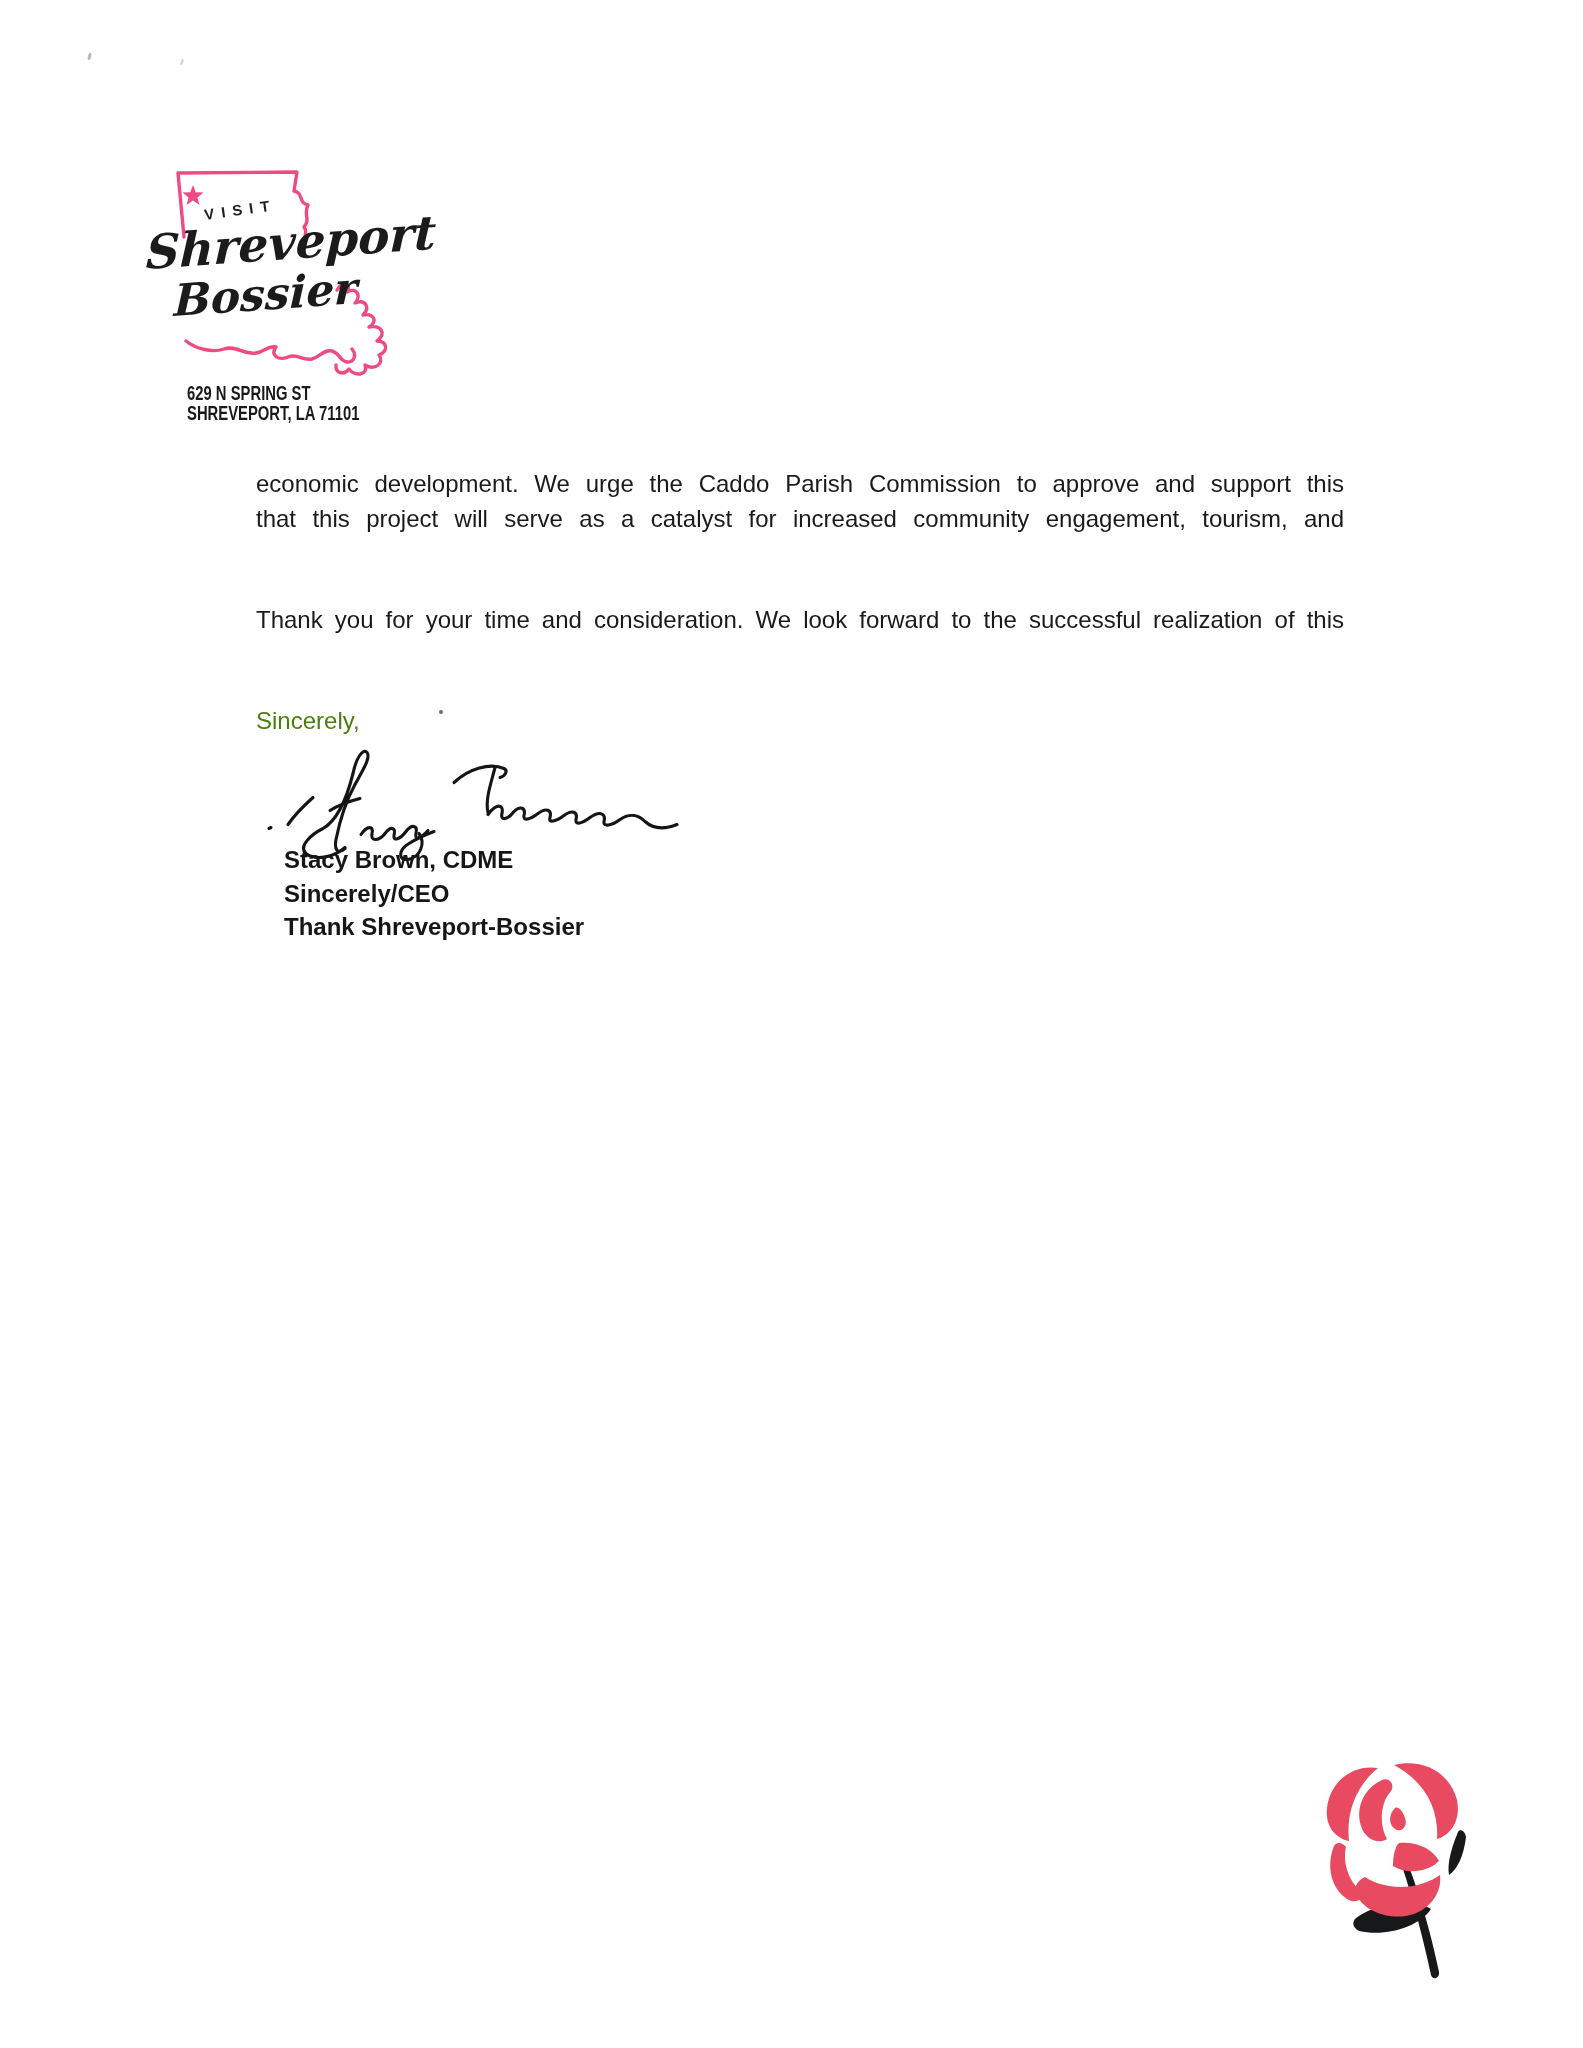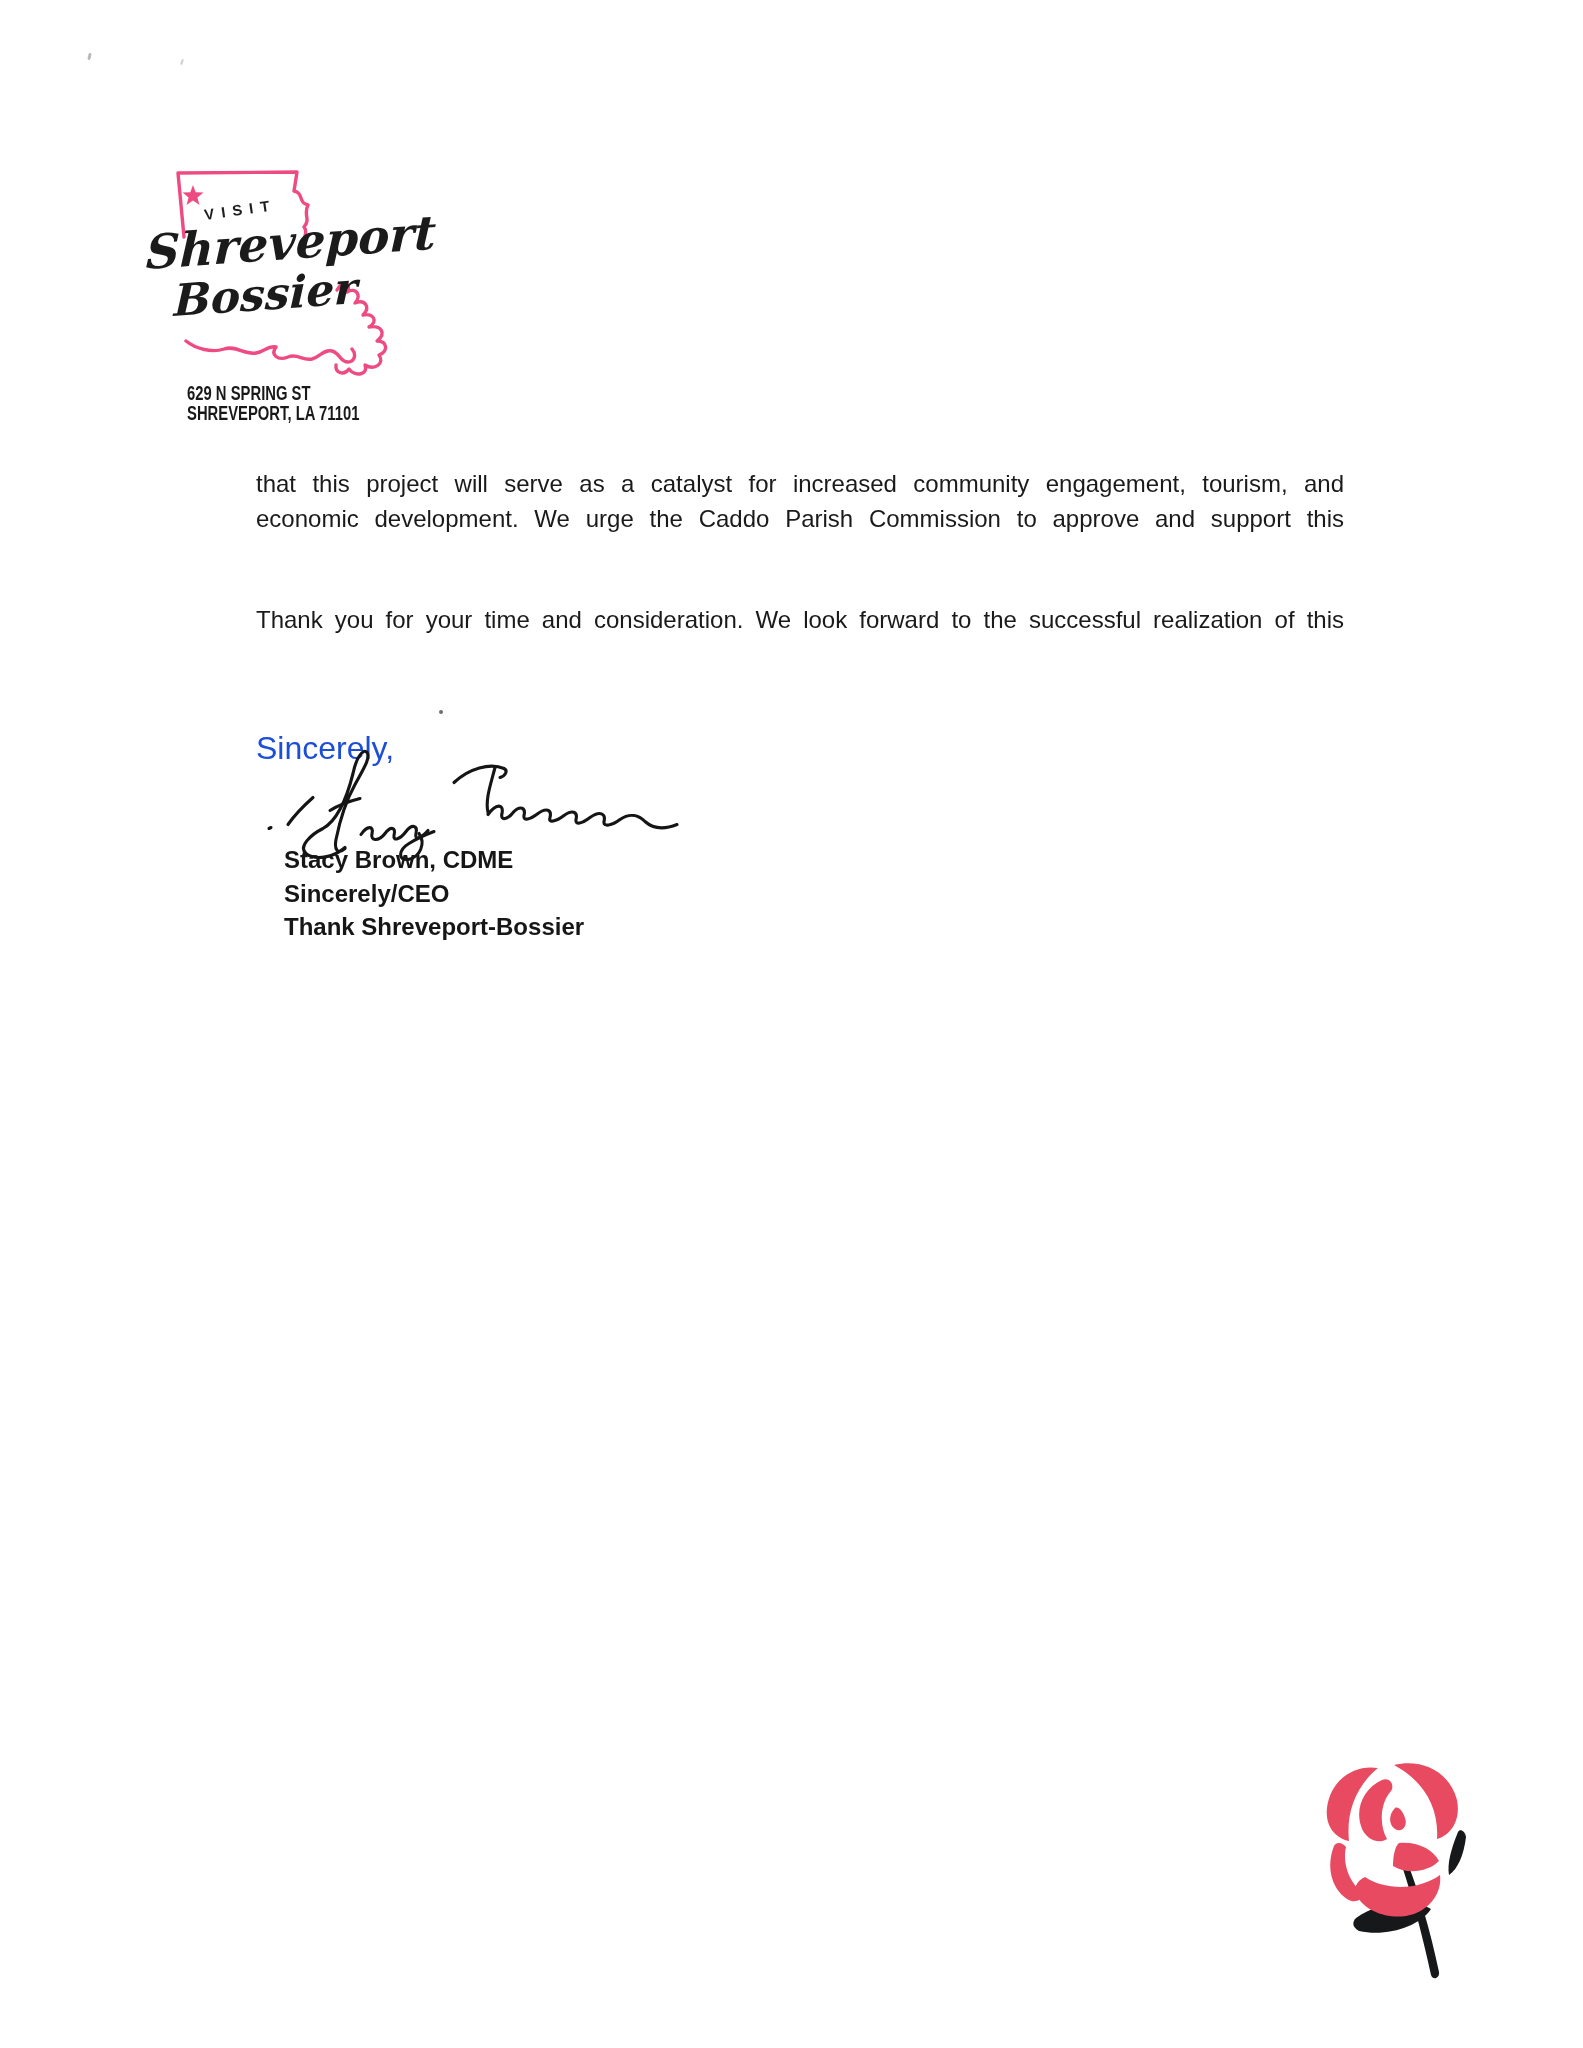--- a/index.html
+++ b/index.html
@@ -84,8 +84,8 @@
   </div>
 
   <div class="body-text para1">
+    <div class="bline j">economic development. We urge the Caddo Parish Commission to approve and support this</div>
     <div class="bline j">that this project will serve as a catalyst for increased community engagement, tourism, and</div>
-    <div class="bline j">economic development. We urge the Caddo Parish Commission to approve and support this</div>
   </div>
 
   <div class="body-text para2">

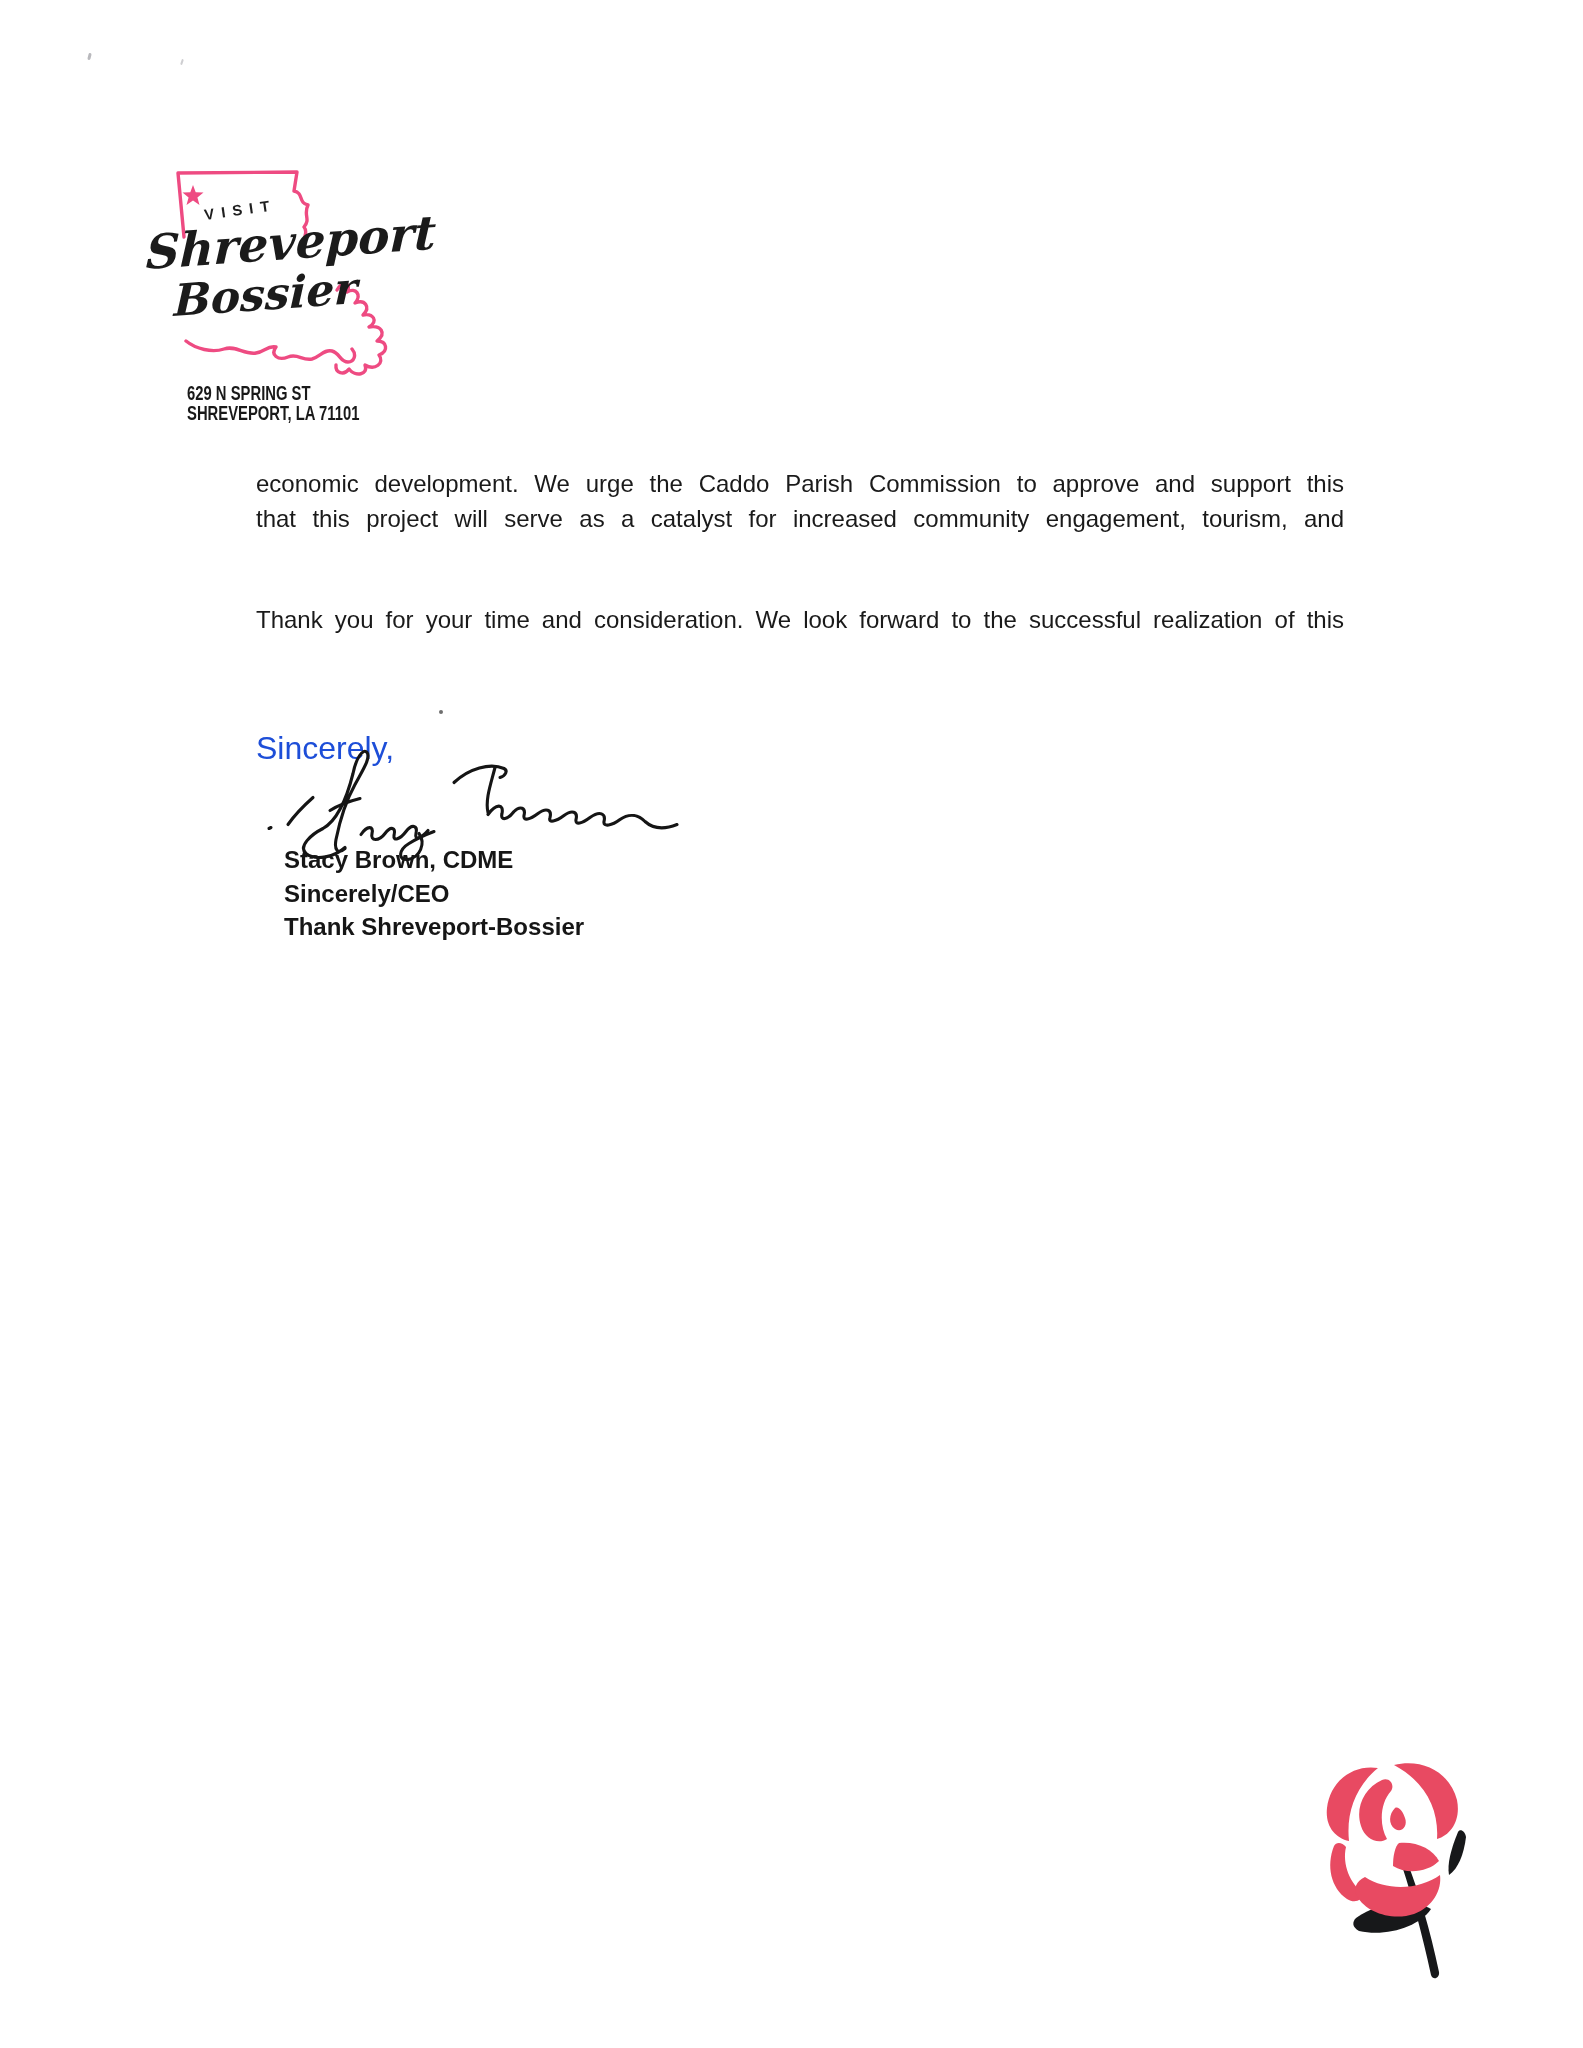--- a/index.html
+++ b/index.html
@@ -40,7 +40,7 @@
   .bline.j { white-space:normal; text-align:justify; text-align-last:justify; }
   .para1 { top:467px; }
   .para2 { top:603px; }
-  .closing { position:absolute; left:256px; top:704px; font-size:32px; line-height:34.5px; color:#1d4ed8;margin-top:27px; }
+  .closing { position:absolute; left:256px; top:704px; font-size:24px; line-height:34.5px; color:#4d7c0f; }
   .signature-wrap { position:absolute; left:195px; top:736px; width:500px; height:138px; }
   .signer-block { position:absolute; left:256px; top:843px; font-size:24px; font-weight:bold; color:#161616; }
   .signer-block div { line-height:33.5px; height:33.5px; white-space:nowrap;margin-left:28px; }

